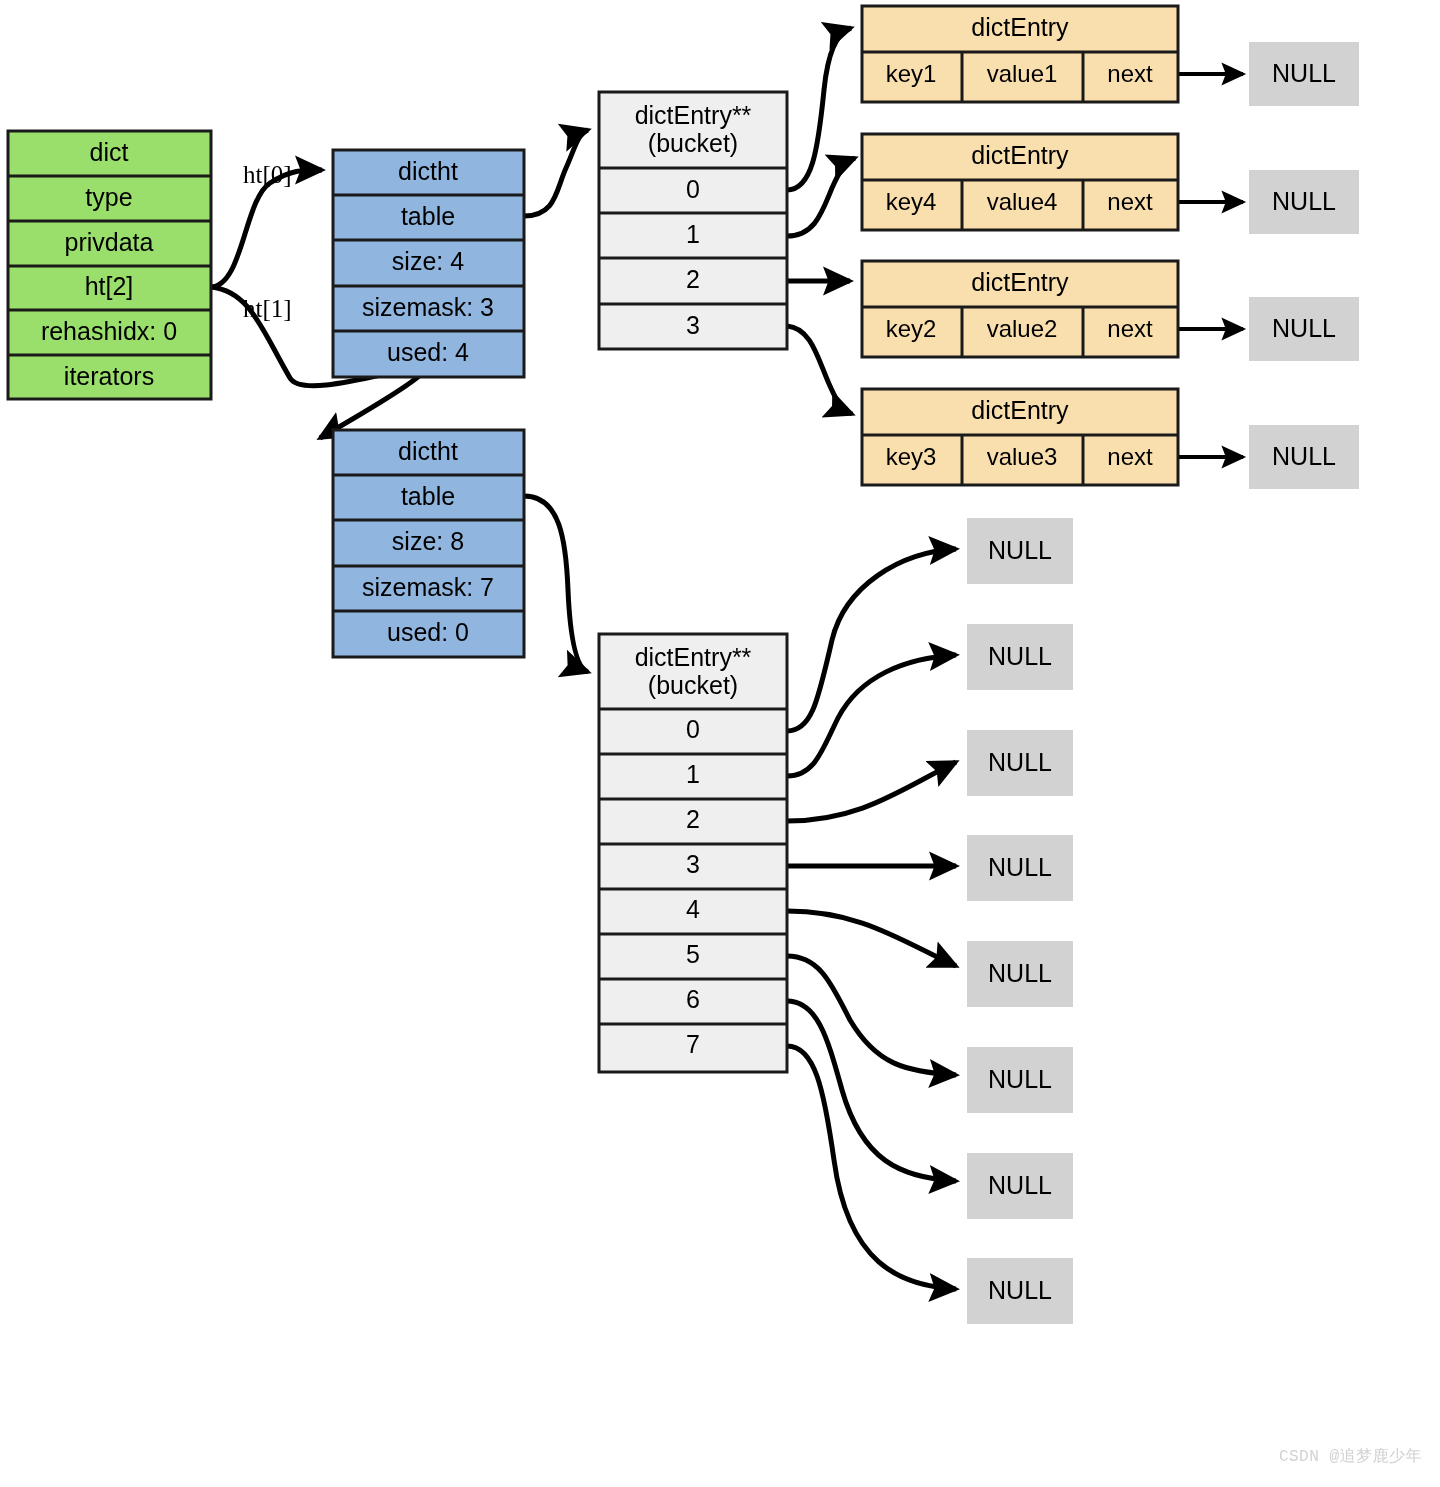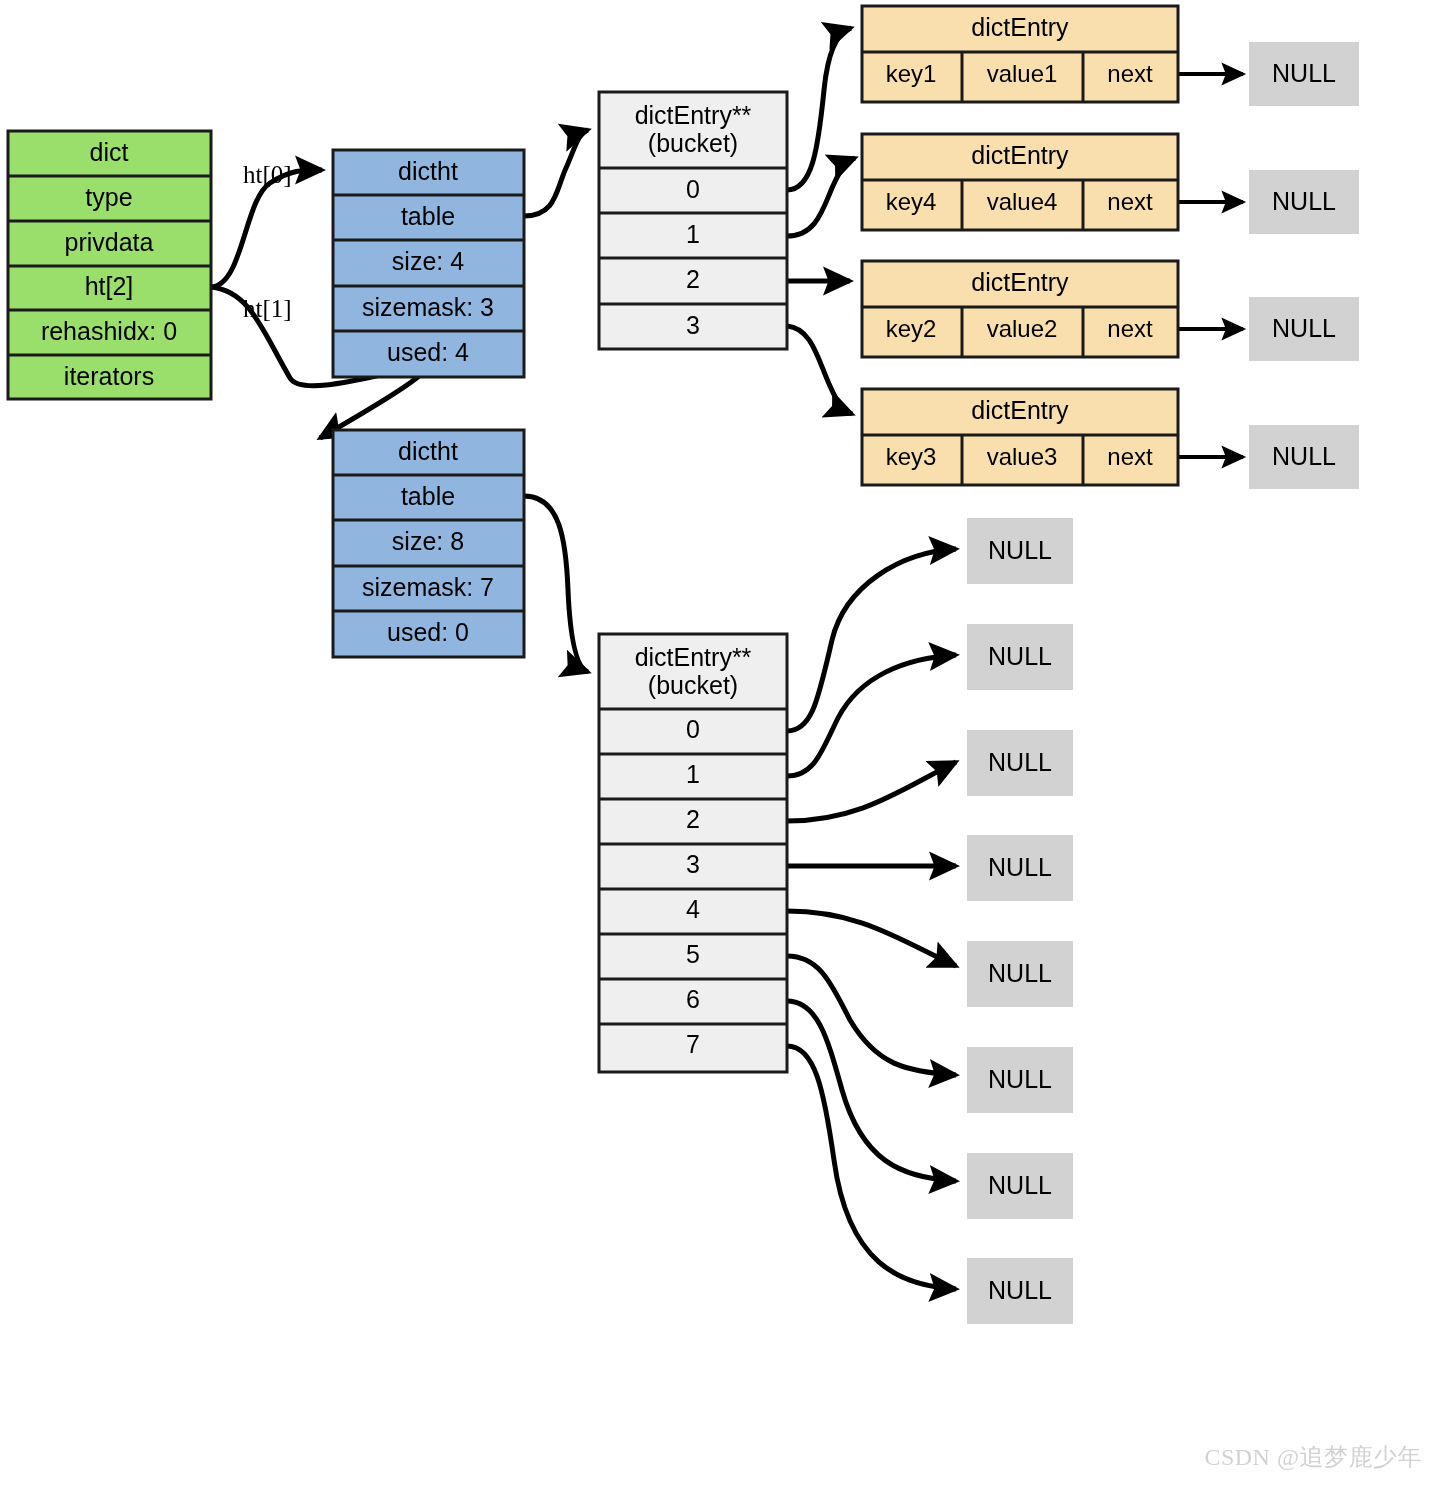--- a/index.html
+++ b/index.html
@@ -8,7 +8,7 @@
   svg.diagram{position:absolute;left:0;top:0;width:1440px;height:1487px;}
   .boxtext{font-family:"Liberation Sans",sans-serif;text-anchor:middle;dominant-baseline:middle;fill:#000;}
   .serif{font-family:"Liberation Serif",serif;fill:#000;}
-  .wm{position:absolute;right:18px;bottom:14px;color:#d2d2d2;font-size:24px;font-family:Liberation Serif, serif;letter-spacing:.5px;}
+  .wm{position:absolute;right:18px;bottom:20px;color:#d2d2d2;font-size:16px;font-family:Liberation Mono, monospace;letter-spacing:.5px;}
   .arrow{fill:none;stroke:#000;stroke-width:5;}
   .arrowthin{fill:none;stroke:#000;stroke-width:4;}
 </style>

